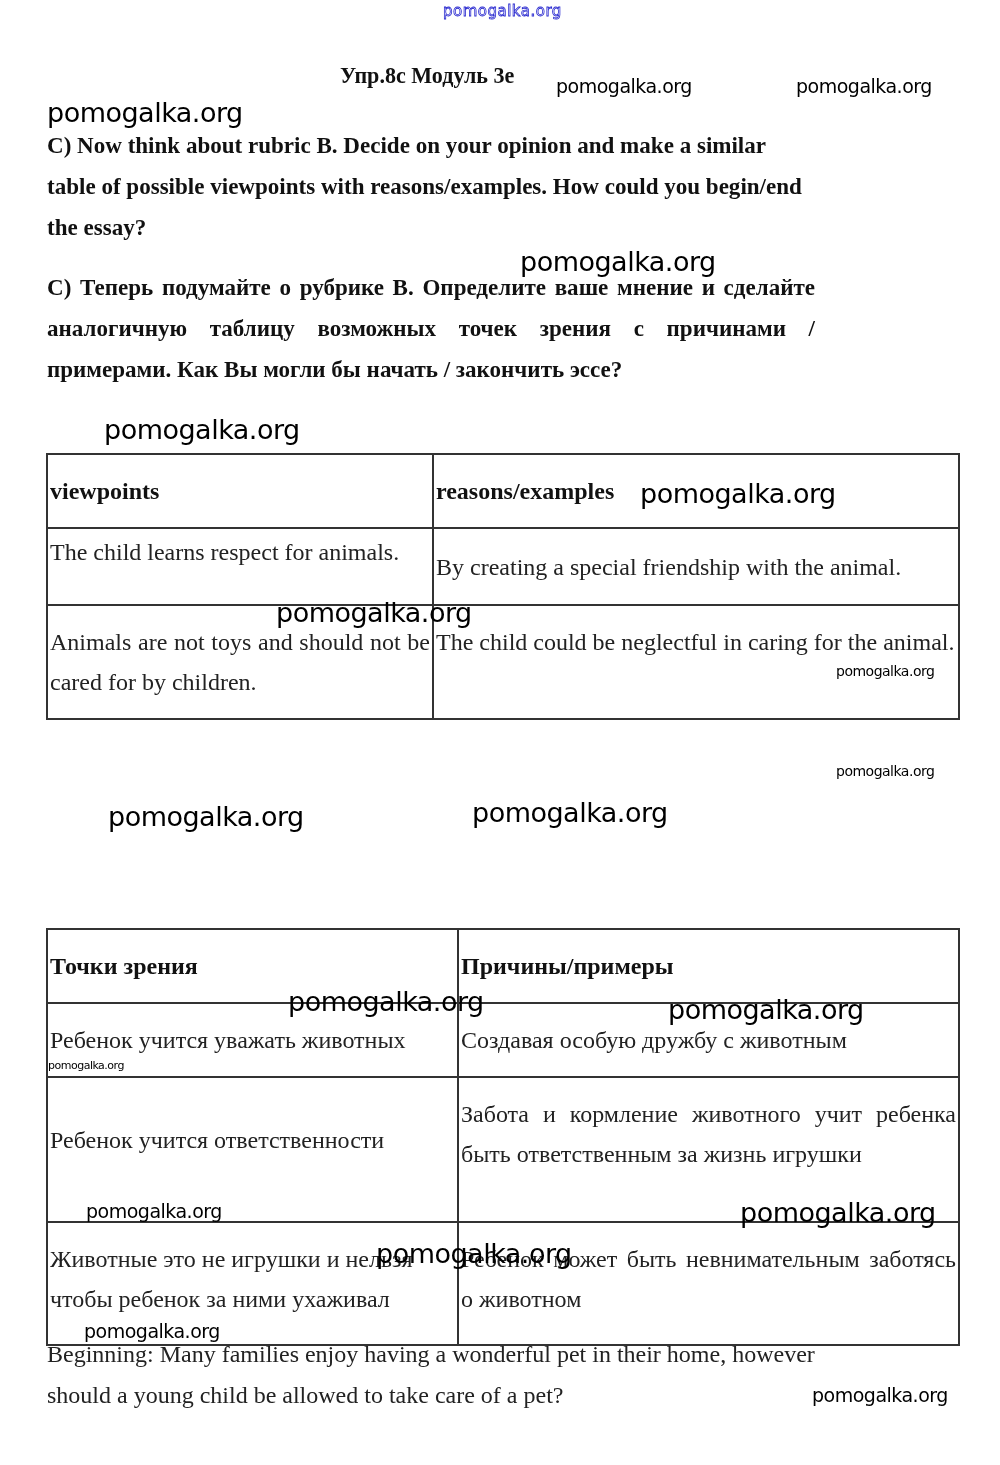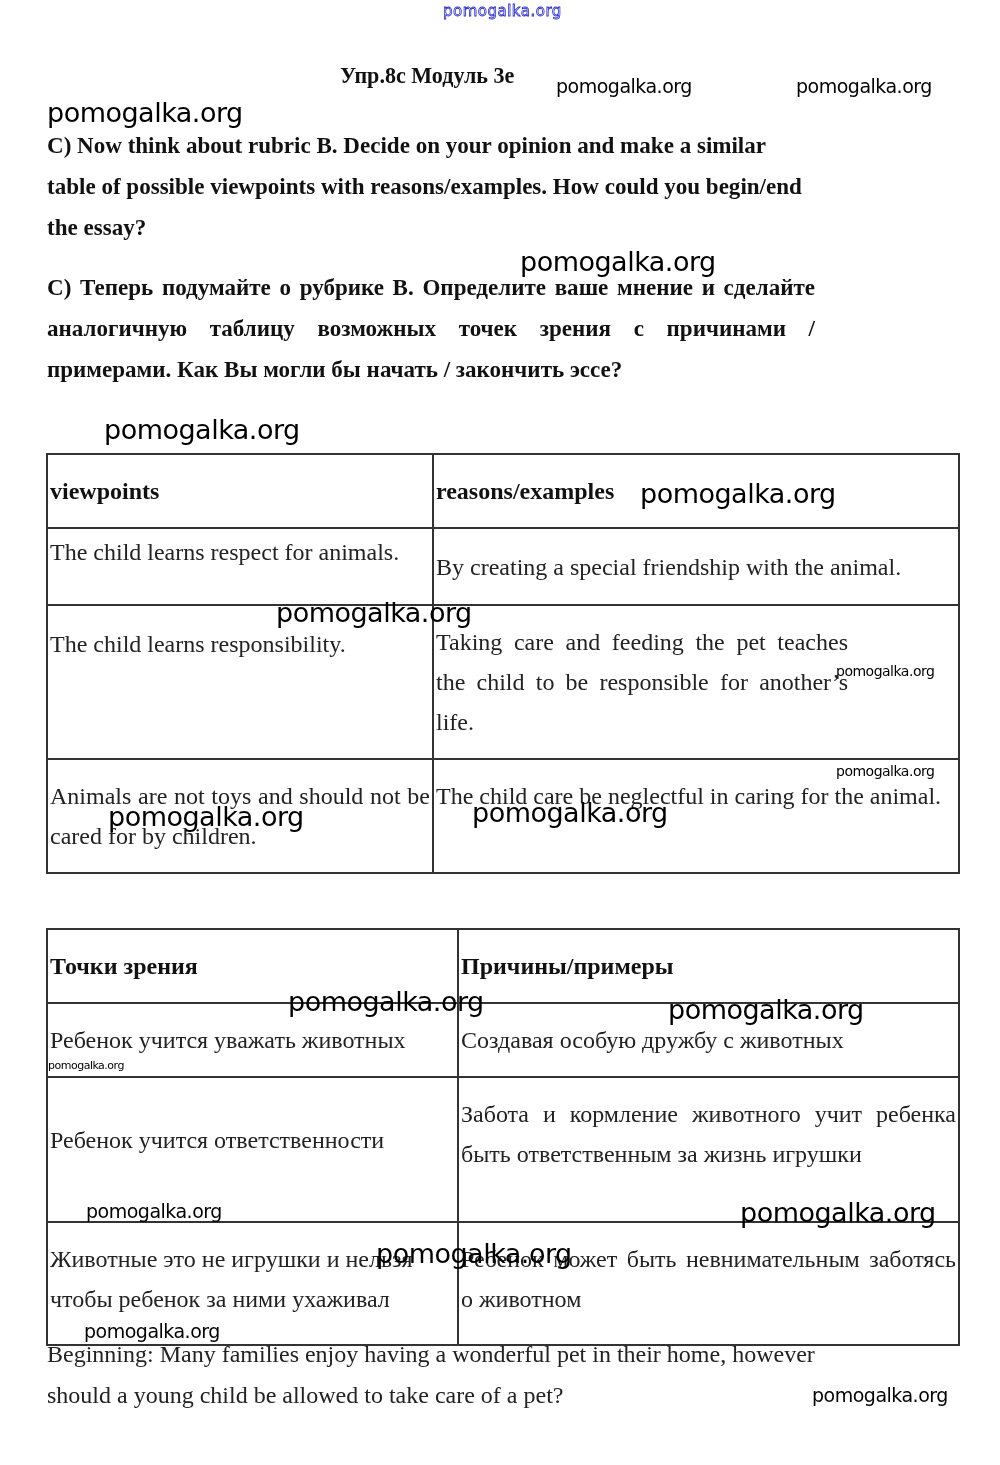--- a/index.html
+++ b/index.html
@@ -73,10 +73,6 @@
     <td class="just" style="padding-top:3px">The child learns respect for animals.</td>
     <td class="mid">By creating a special friendship with the animal.</td>
   </tr>
-  <tr style="height:105px">
-    <td class="mid" style="vertical-align:top;padding-top:18px">The child learns responsibility.</td>
-    <td class="just" style="padding-right:110px">Taking care and feeding the pet teaches the child to be responsible for another’s life.</td>
-  </tr>
   <tr style="height:82px">
     <td class="just">Animals are not toys and should not be cared for by children.</td>
     <td class="just">The child care be neglectful in caring for the animal.</td>

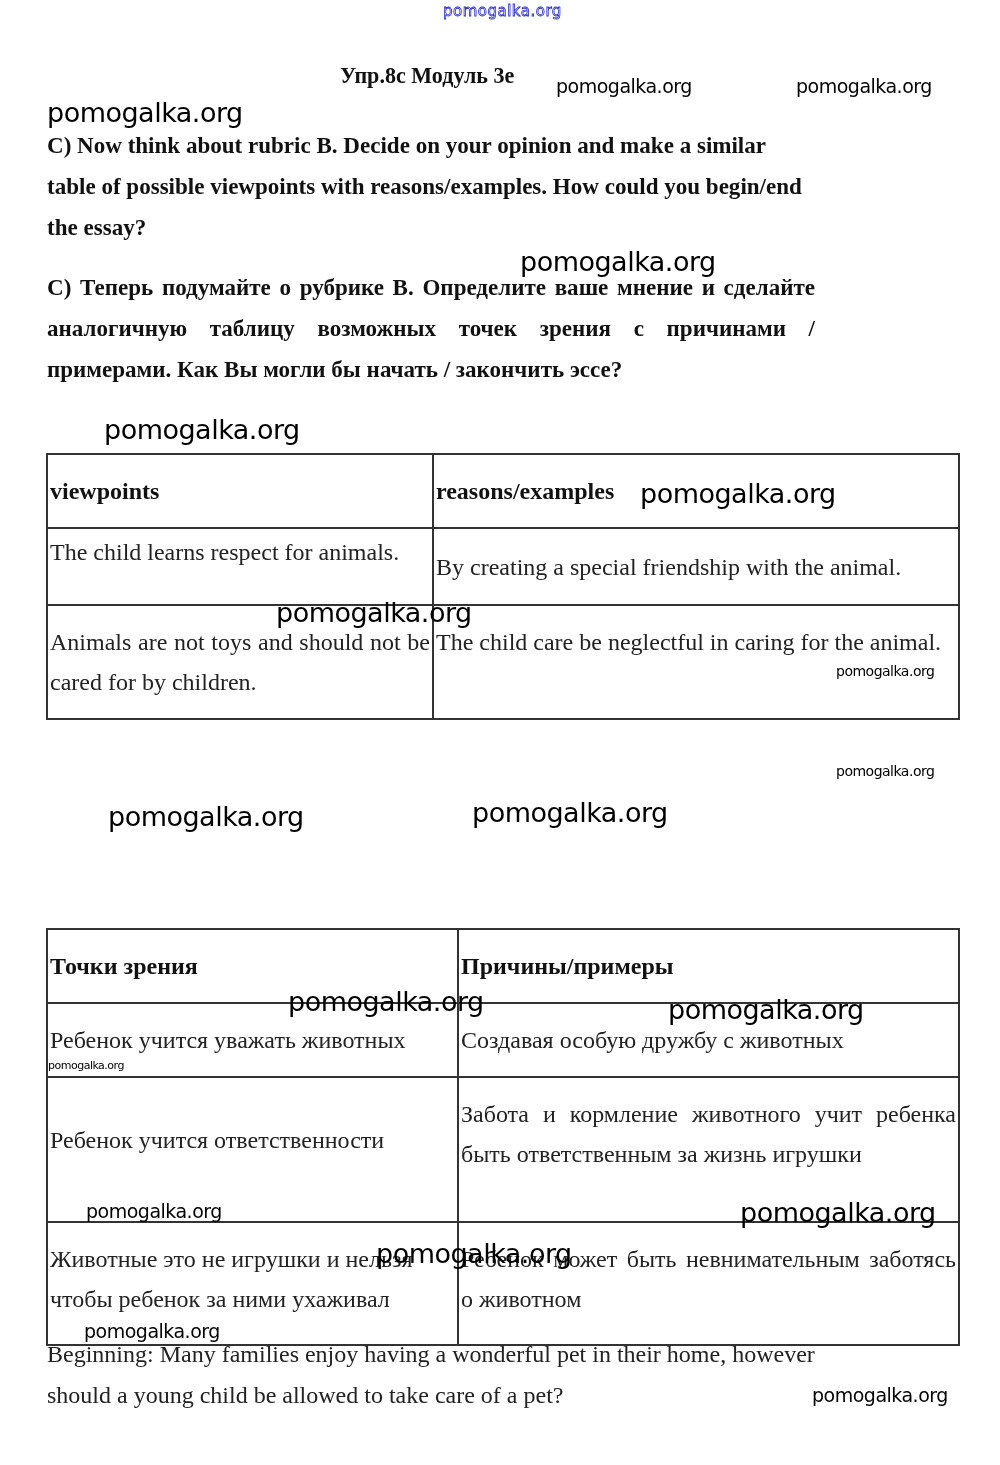--- a/index.html
+++ b/index.html
@@ -75,7 +75,7 @@
   </tr>
   <tr style="height:82px">
     <td class="just">Animals are not toys and should not be cared for by children.</td>
-    <td class="just">The child care be neglectful in caring for the animal.</td>
+    <td class="just">The child could be neglectful in caring for the animal.</td>
   </tr>
 </tbody>
   </table>

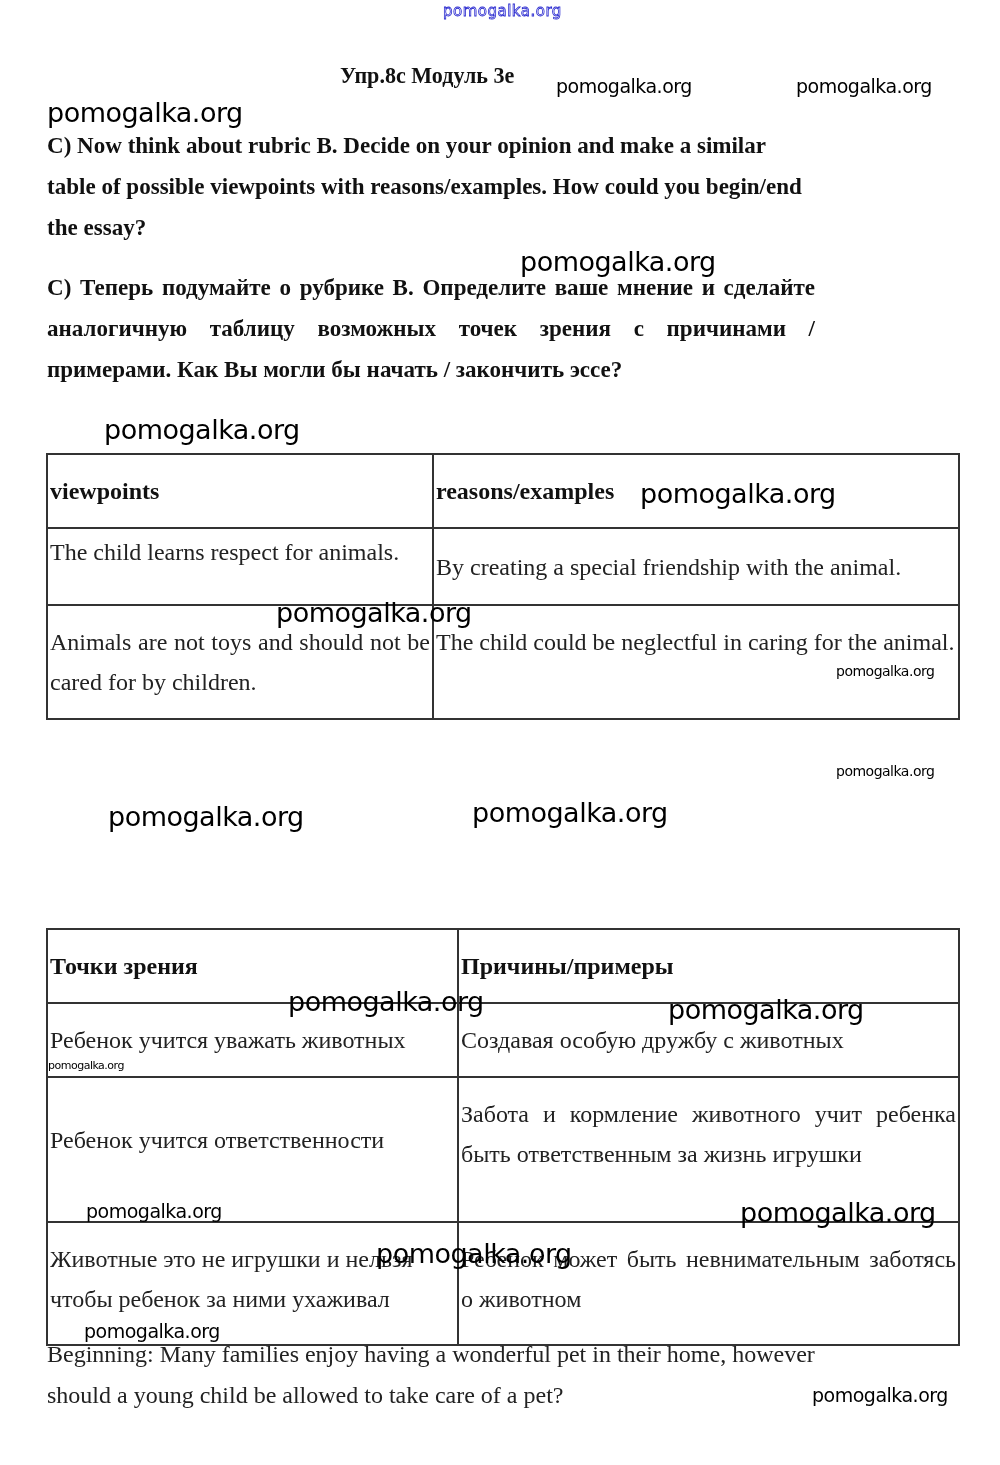--- a/index.html
+++ b/index.html
@@ -92,7 +92,7 @@
   </tr>
   <tr style="height:52px">
     <td>Ребенок учится уважать животных</td>
-    <td>Создавая особую дружбу с животных</td>
+    <td>Создавая особую дружбу с животным</td>
   </tr>
   <tr style="height:145px">
     <td style="padding-top:42px">Ребенок учится ответственности</td>

